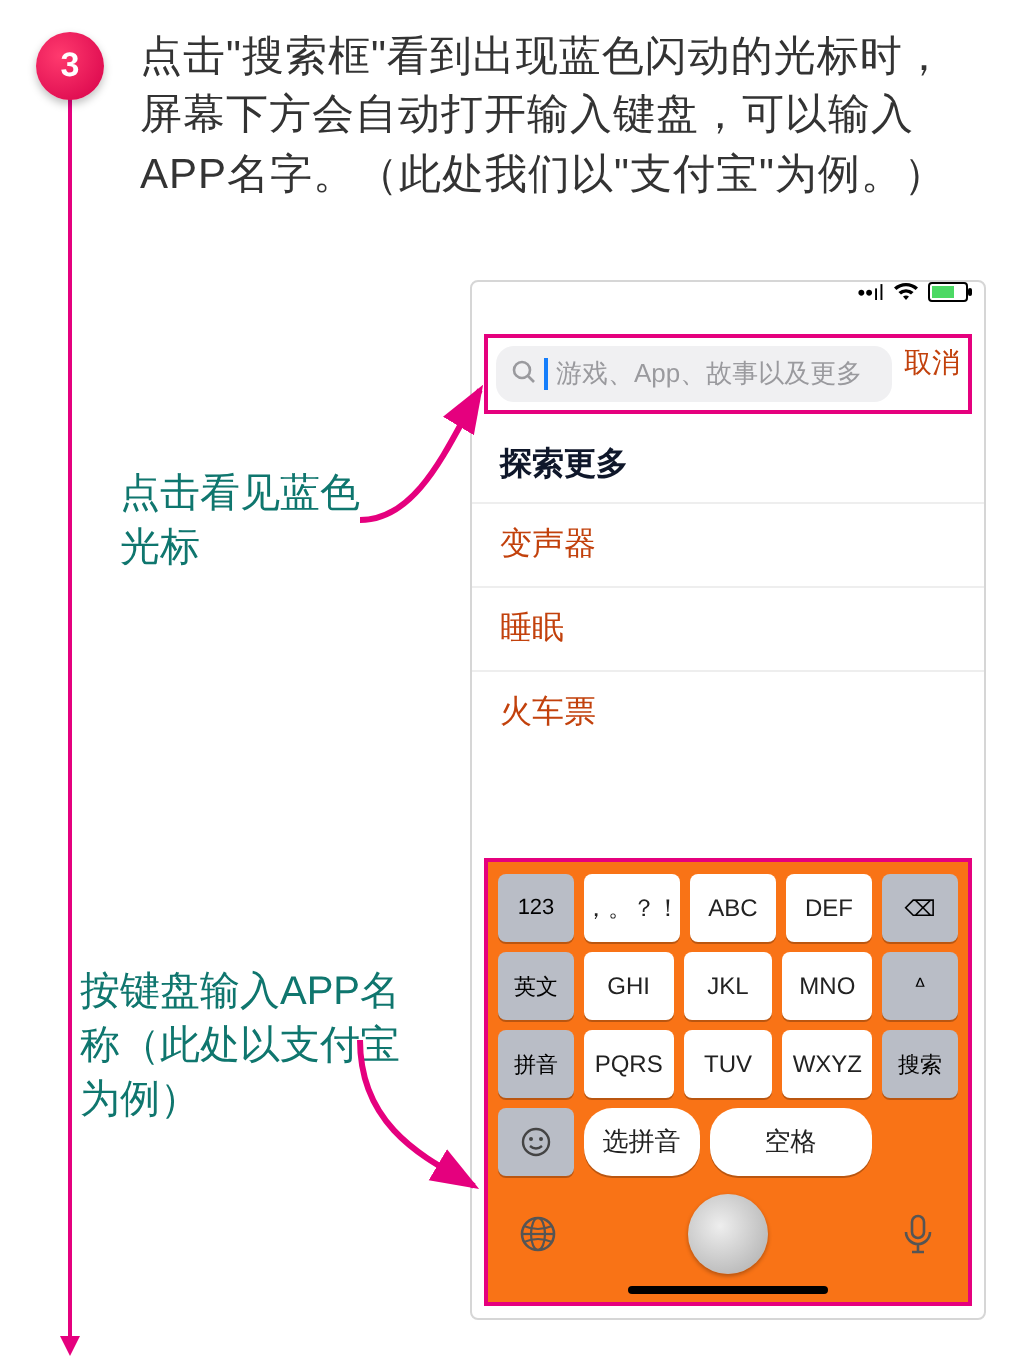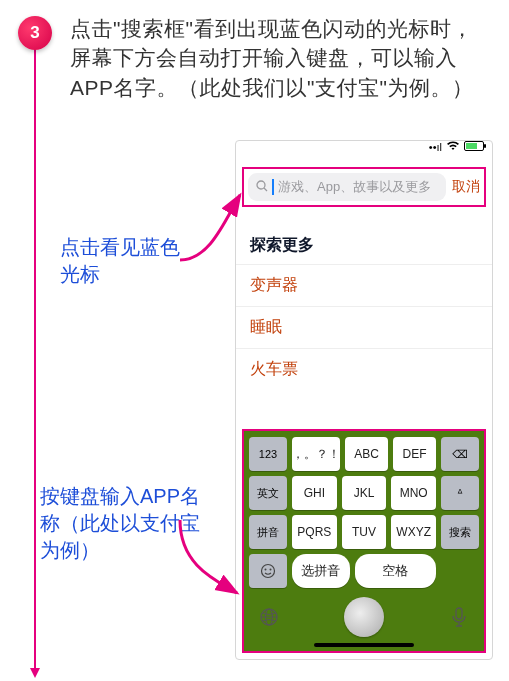--- a/index.html
+++ b/index.html
@@ -99,11 +99,11 @@
   }
   
   .search-row {
-    margin: 4px 6px 26px;
+    margin: 4px 6px 13px;
     border: 2px solid #e5007e;
     padding: 4px;
     display: flex;
-    align-items: center;
+    align-items: flex-start;
     gap: 6px;
   }
   .search-input {

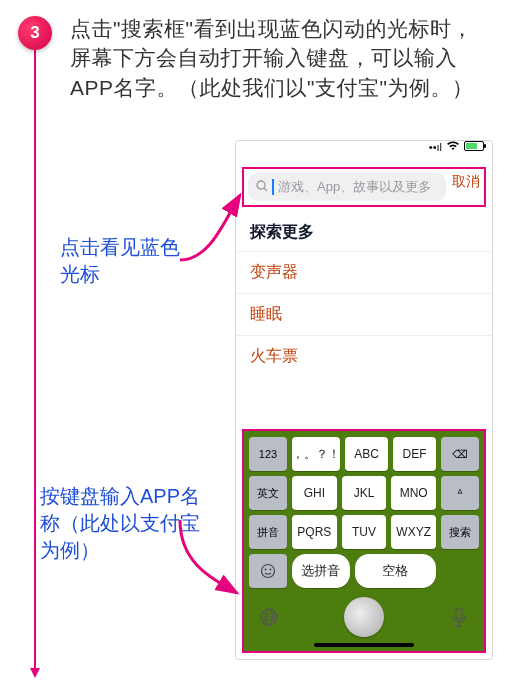--- a/index.html
+++ b/index.html
@@ -53,7 +53,7 @@
   
   .callout {
     position: absolute;
-    color: #1d4ed8;
+    color: #0f766e;
     font-size: 20px;
     line-height: 1.35;
   }

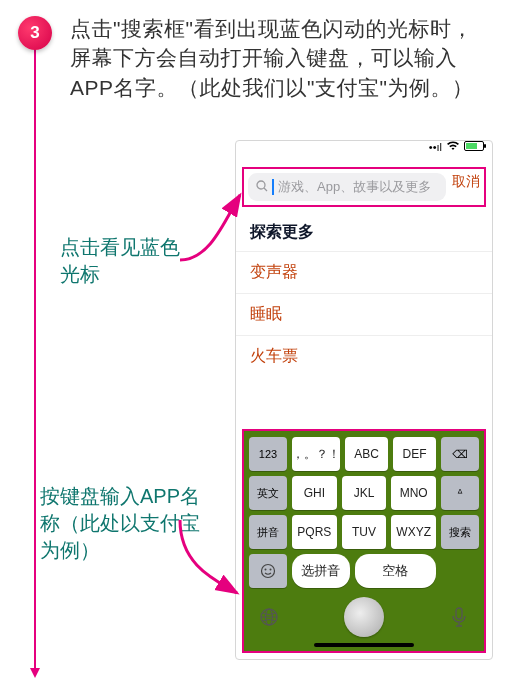--- a/index.html
+++ b/index.html
@@ -144,7 +144,7 @@
     left: 6px; right: 6px;
     bottom: 6px;
     border: 2px solid #e5007e;
-    background: #4d7c0f;
+    background: #f97316;
     padding: 6px 5px 4px;
     margin-top: 26px;
   }

